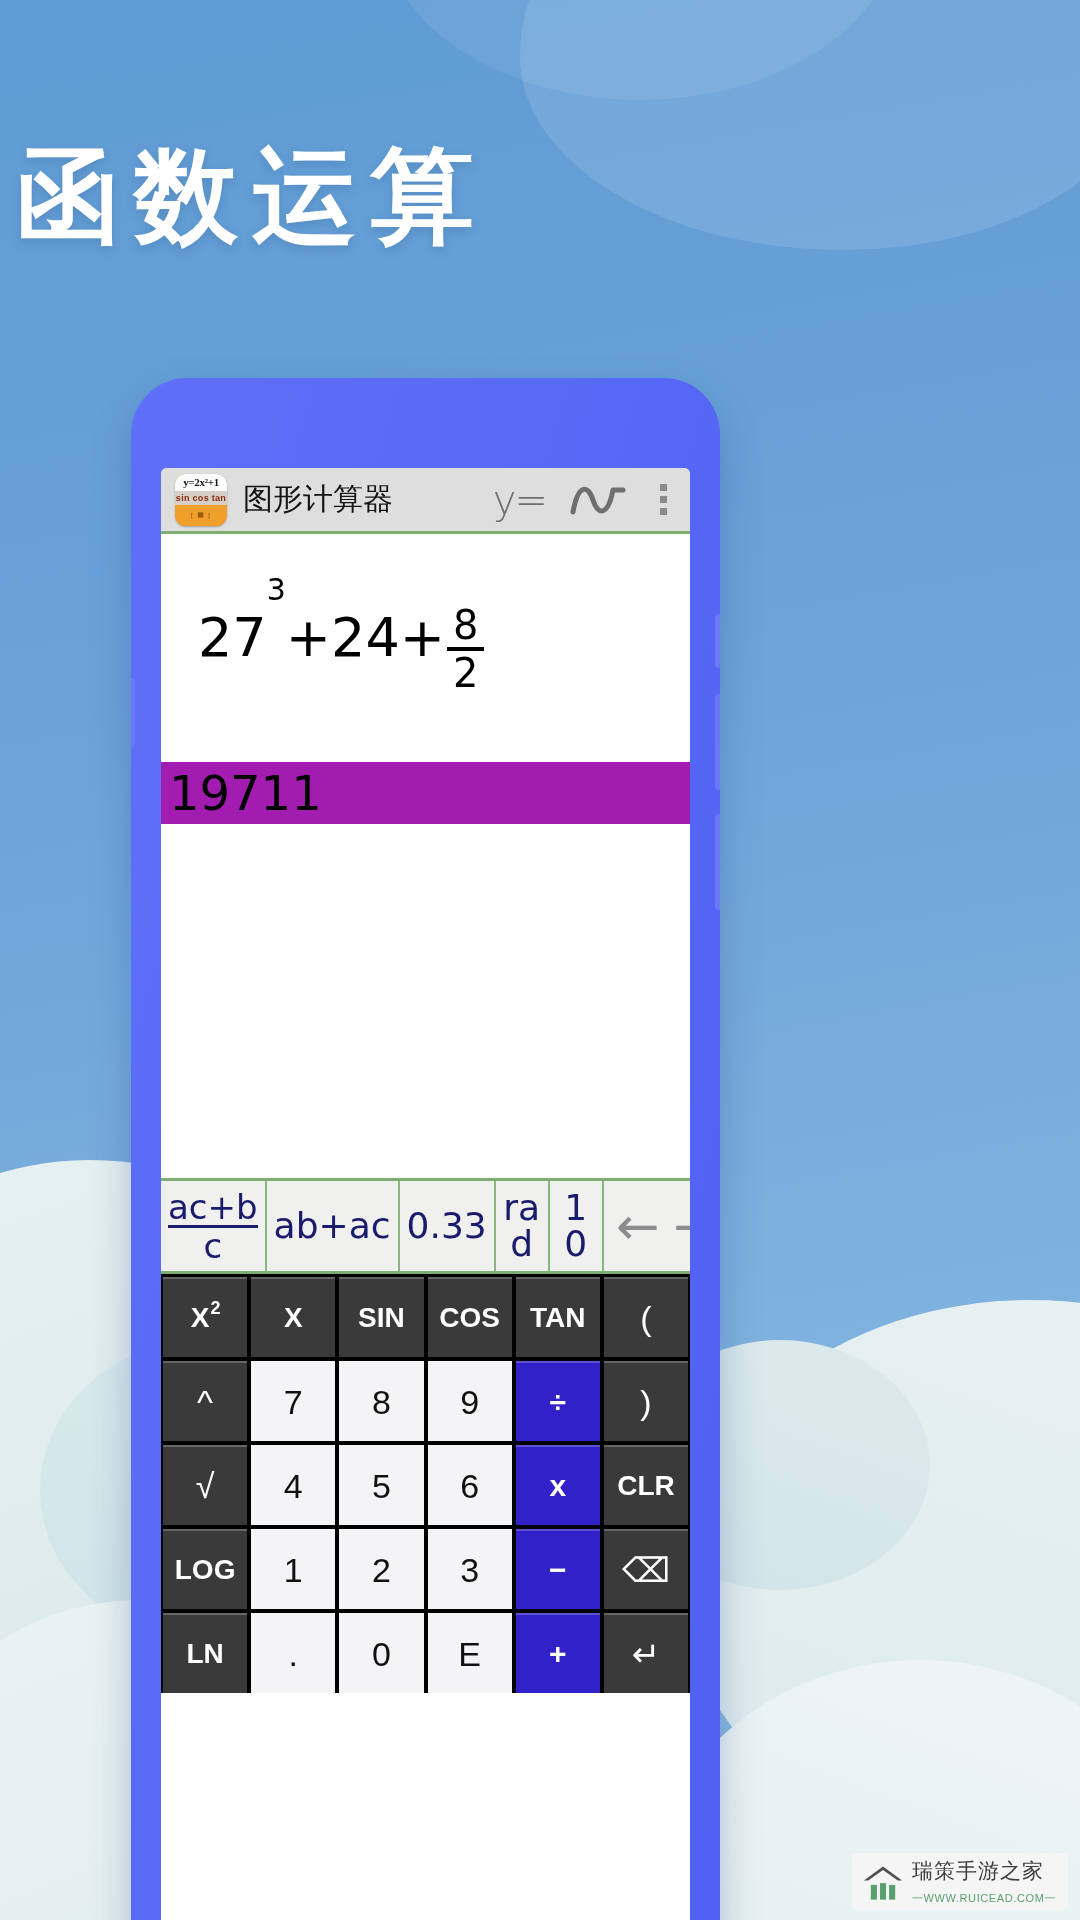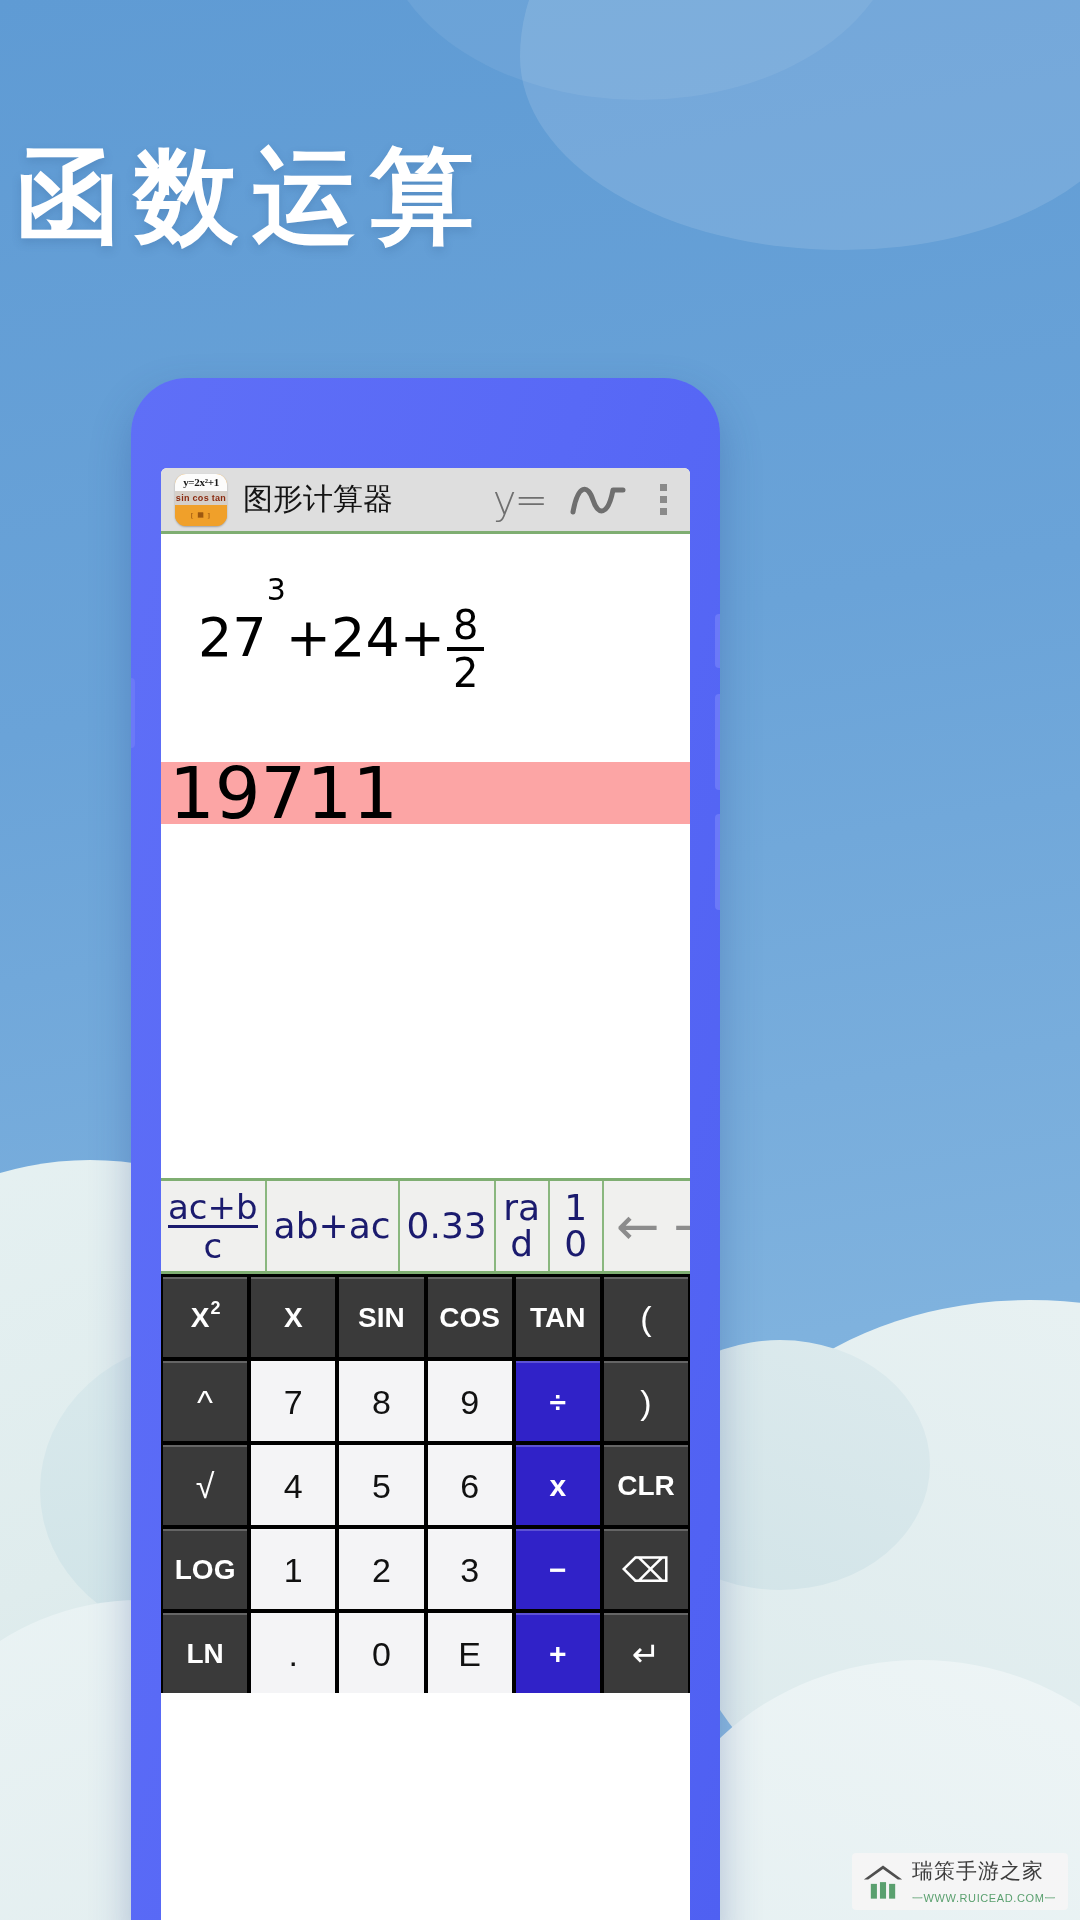--- a/index.html
+++ b/index.html
@@ -225,12 +225,12 @@
     left: 0; right: 0;
     top: 228px;
     height: 62px;
-    background: #fca5a5;
+    background: #a21caf;
     display: flex;
     align-items: center;
     padding-left: 8px;
     font-family: "DejaVu Sans", sans-serif;
-    font-size: 72px;
+    font-size: 48px;
     color: #000;
   }
 

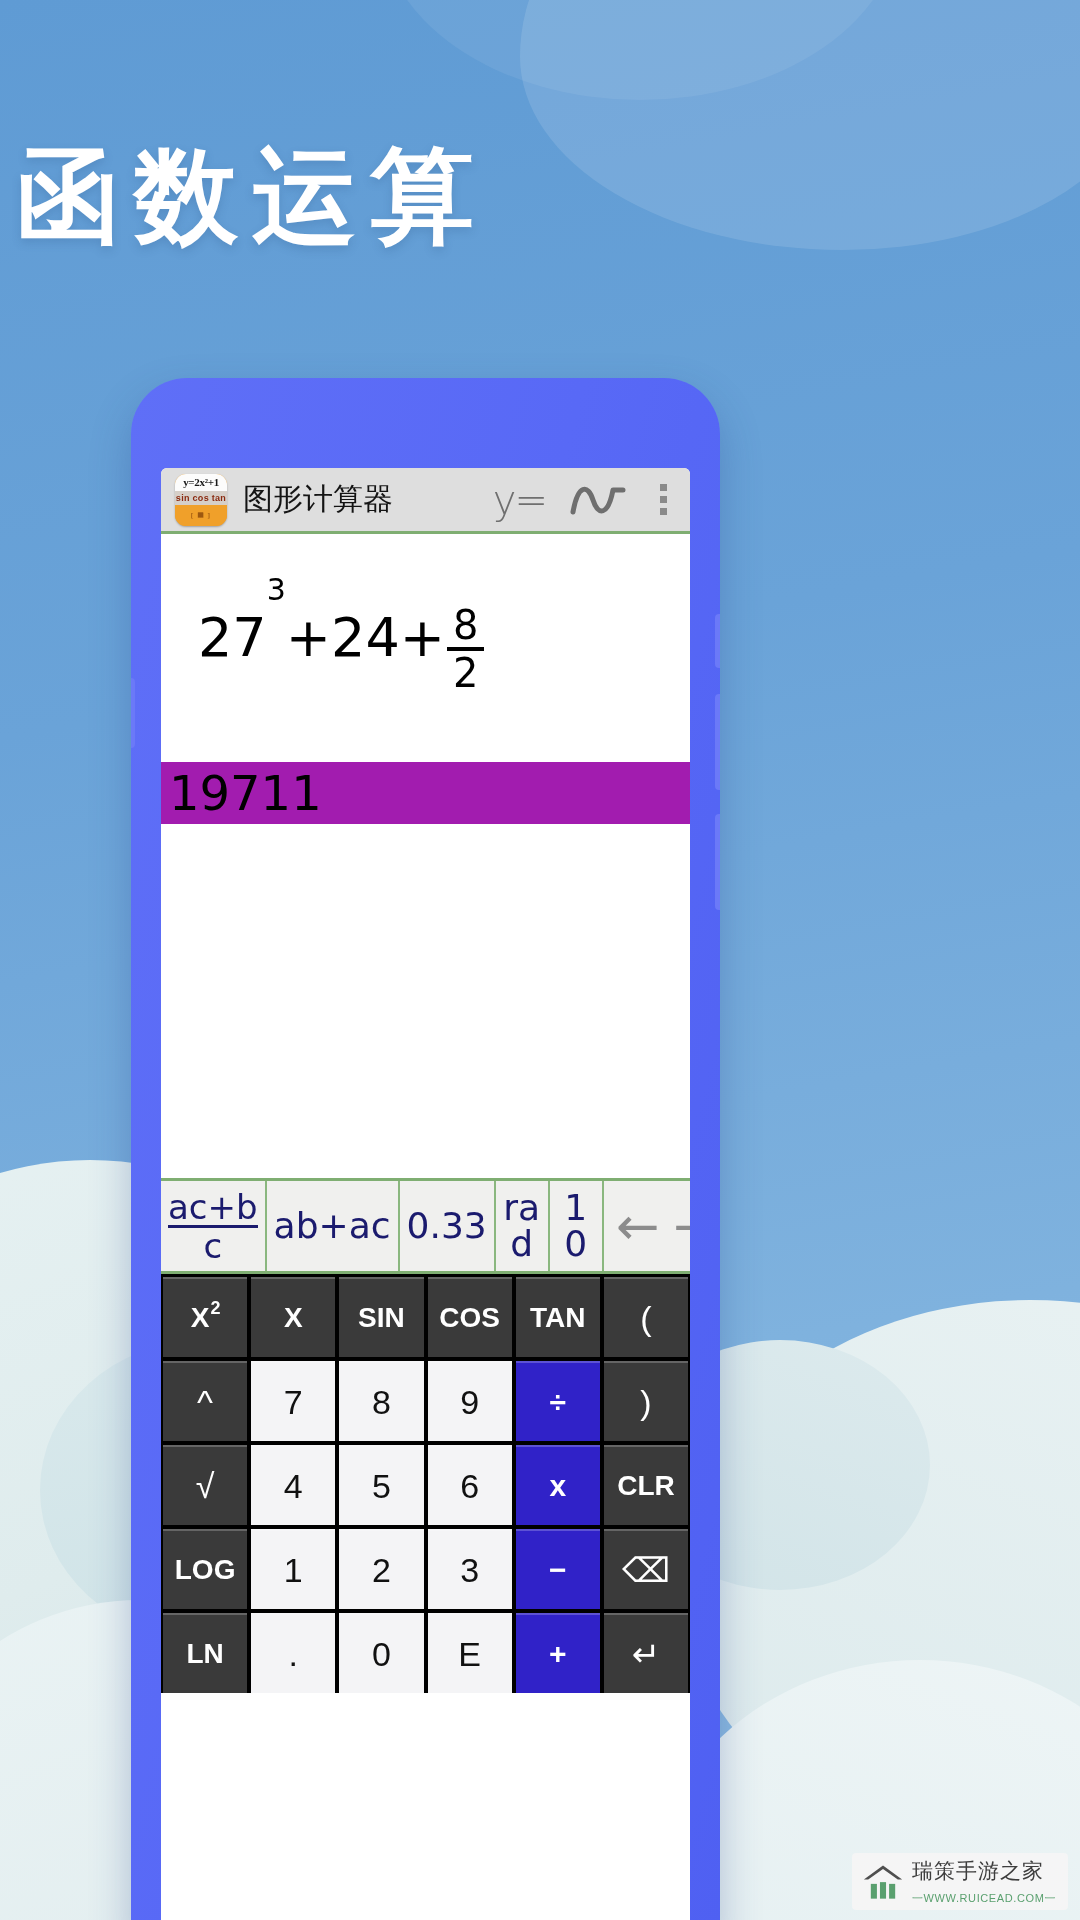--- a/index.html
+++ b/index.html
@@ -318,7 +318,7 @@
     border-radius: 4px;
     padding: 8px 12px 6px 10px;
     display: flex;
-    align-items: center;
+    align-items: flex-end;
     gap: 8px;
   }
   #wm-logo { width: 42px; height: 40px; flex: 0 0 auto; }

